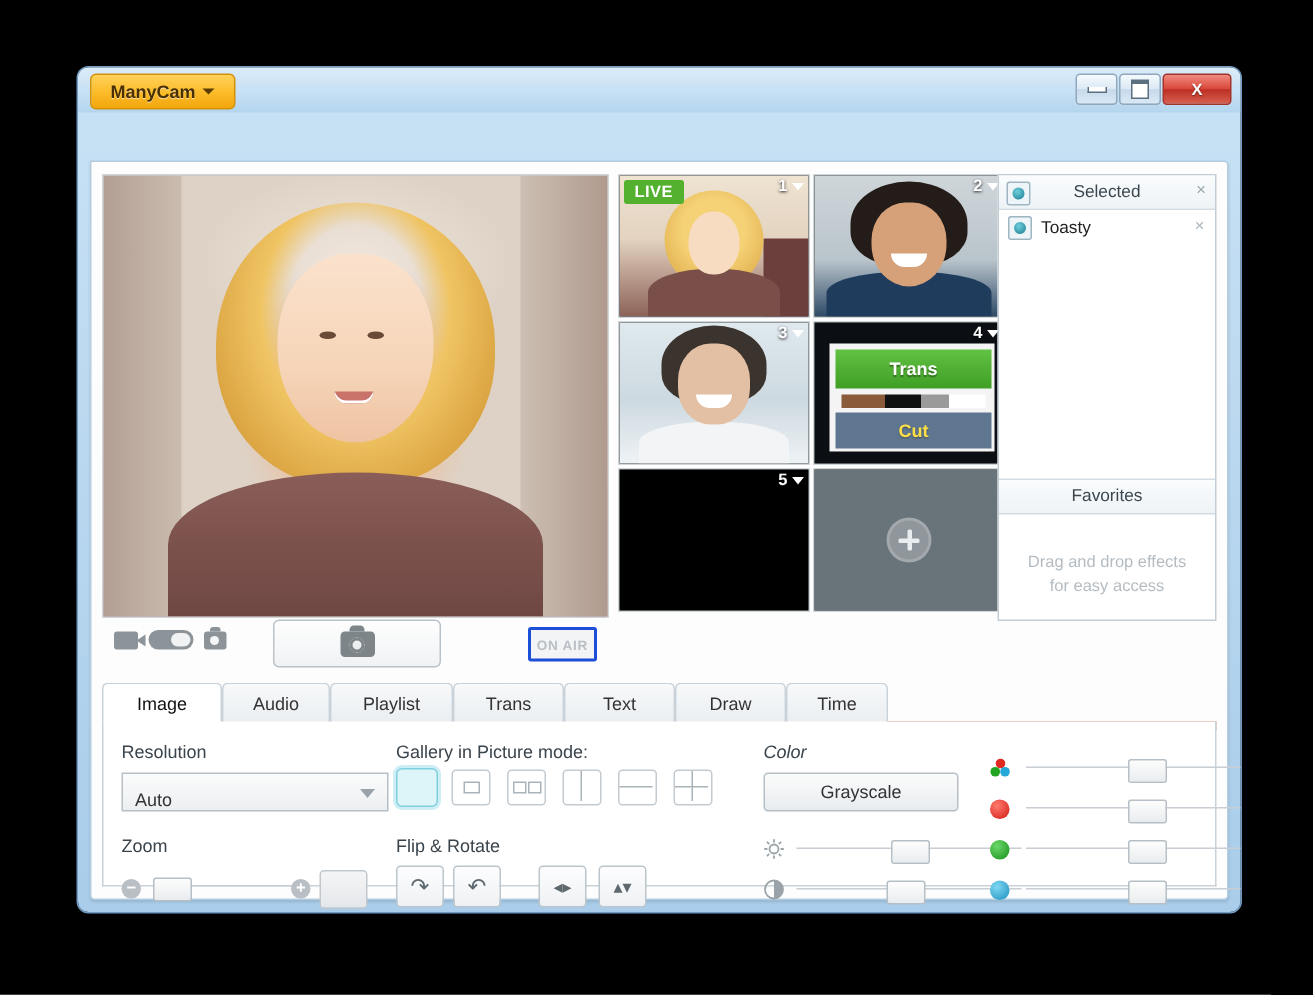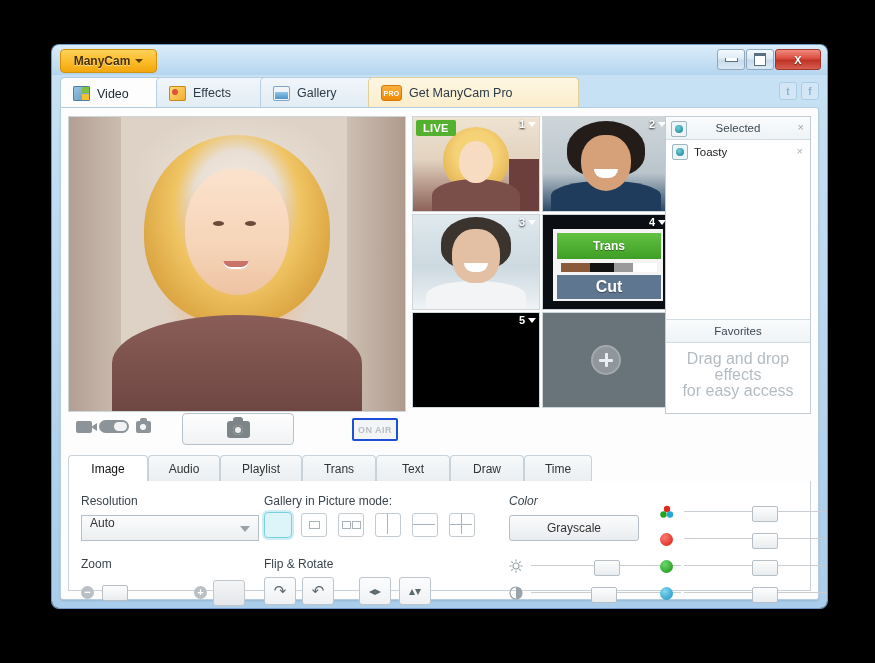--- a/index.html
+++ b/index.html
@@ -246,28 +246,6 @@
     </div>
   </div>
 
-  <div id="tabrow">
-    <div class="tab active" style="left:8px;width:92px;">
-      <span class="ticon video"></span>
-      <span>Video</span>
-    </div>
-    <div class="tab" style="left:104px;width:100px;">
-      <span class="ticon effects"></span>
-      <span>Effects</span>
-    </div>
-    <div class="tab" style="left:208px;width:104px;">
-      <span class="ticon gallery"></span>
-      <span>Gallery</span>
-    </div>
-    <div class="tab pro" style="left:316px;width:185px;">
-      <span class="proBadge">PRO</span>
-      <span>Get ManyCam Pro</span>
-    </div>
-    <div class="socials">
-      <div class="soc">t</div>
-      <div class="soc">f</div>
-    </div>
-  </div>
 
   <div id="body">
 

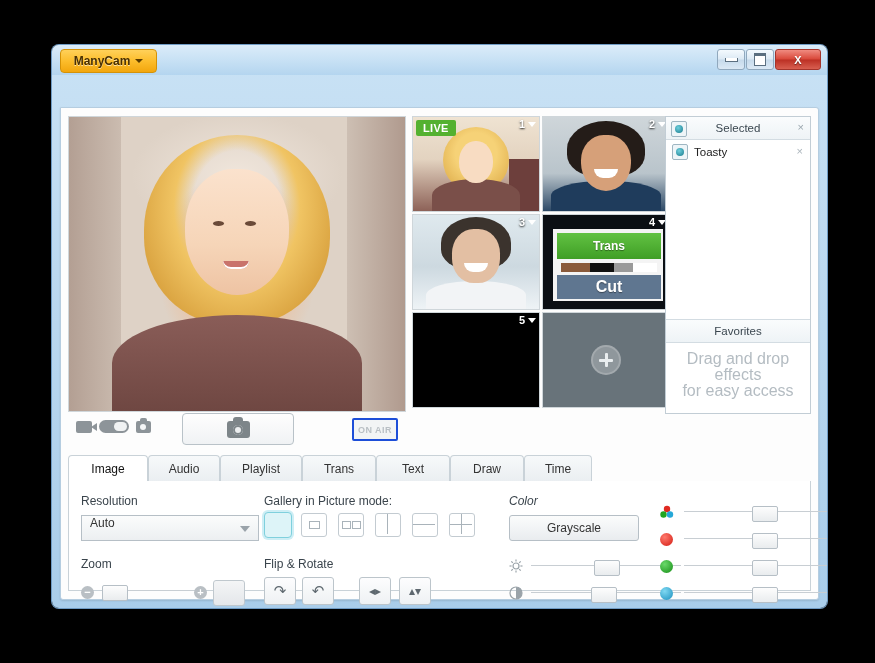--- a/index.html
+++ b/index.html
@@ -155,7 +155,7 @@
     text-shadow:0 1px 1px rgba(0,0,0,.4);}
   .th4-strip{position:absolute;left:18px;top:48px;right:12px;height:9px;background:linear-gradient(90deg,#8a5a3a 0 30%,#111 30% 55%,#9a9a9a 55% 75%,#fff 75% 100%);}
   .th4-cut{position:absolute;left:14px;top:60px;right:8px;height:24px;background:#5f7690;
-    color:#ffffff;font-size:16px;font-weight:bold;display:flex;align-items:center;justify-content:center;
+    color:#fde047;font-size:12px;font-weight:bold;display:flex;align-items:center;justify-content:center;
     text-shadow:0 1px 1px rgba(0,0,0,.4);}
 
   .th5bg{position:absolute;inset:0;background:#000;}

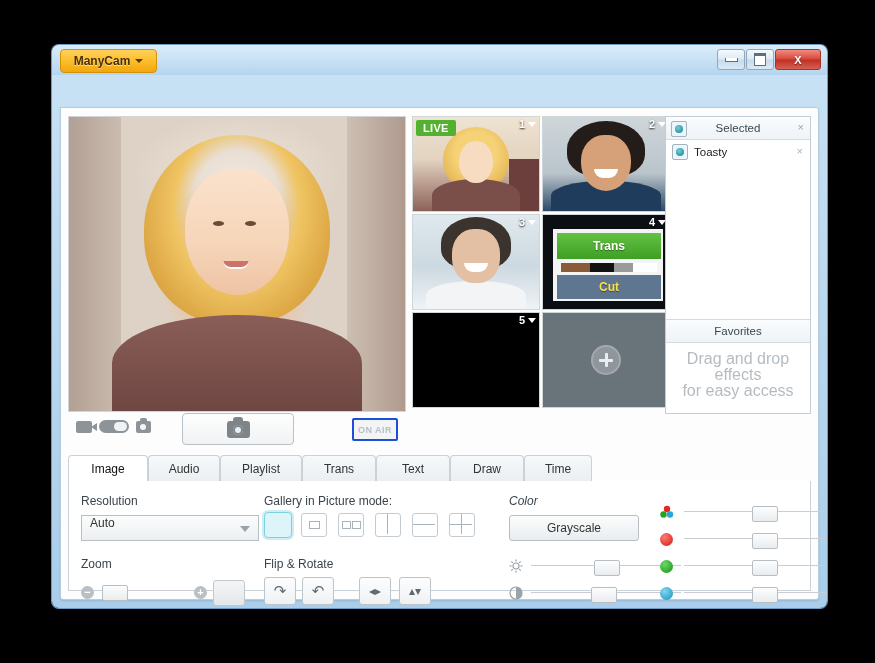--- a/index.html
+++ b/index.html
@@ -181,7 +181,7 @@
   .ep-fav{position:absolute;left:0;right:0;bottom:70px;height:22px;border-top:1px solid #d3dce2;border-bottom:1px solid #d3dce2;
     background:linear-gradient(180deg,#fafcfd,#eef3f6);display:flex;align-items:center;justify-content:center;
     font-size:11.5px;color:#3b4750;}
-  .ep-favtext{position:absolute;left:0;right:0;bottom:14px;text-align:center;font-size:16px;color:#b4bcc2;line-height:16px;}
+  .ep-favtext{position:absolute;left:0;right:0;bottom:14px;text-align:center;font-size:11px;color:#b4bcc2;line-height:16px;}
 
   
   #ltabs{position:absolute;left:7px;top:347px;right:7px;height:26px;border-bottom:6px solid #c2410c;}

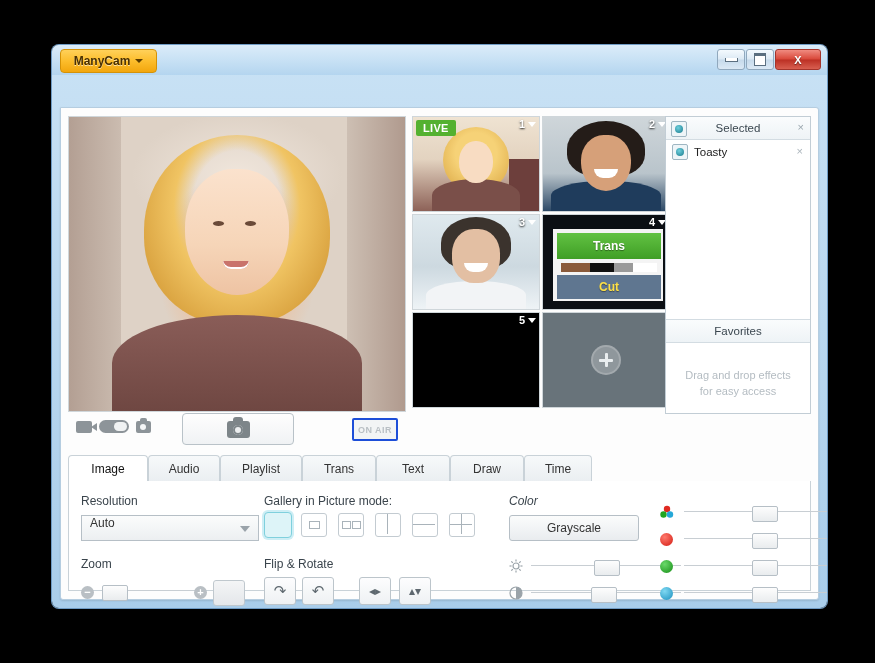--- a/index.html
+++ b/index.html
@@ -196,7 +196,7 @@
 
   .dropdown{position:absolute;width:160px;height:24px;border:1px solid #b6bfc6;border-radius:0;
     background:linear-gradient(180deg,#fbfcfc 0%,#eceff1 100%);font-size:12px;color:#333;
-    display:flex;align-items:flex-start;padding:0 8px;}
+    display:flex;align-items:flex-end;padding:0 8px;}
   .dropdown .cd{position:absolute;right:8px;top:10px;width:0;height:0;
     border-left:5px solid transparent;border-right:5px solid transparent;border-top:6px solid #9aa3aa;}
 

